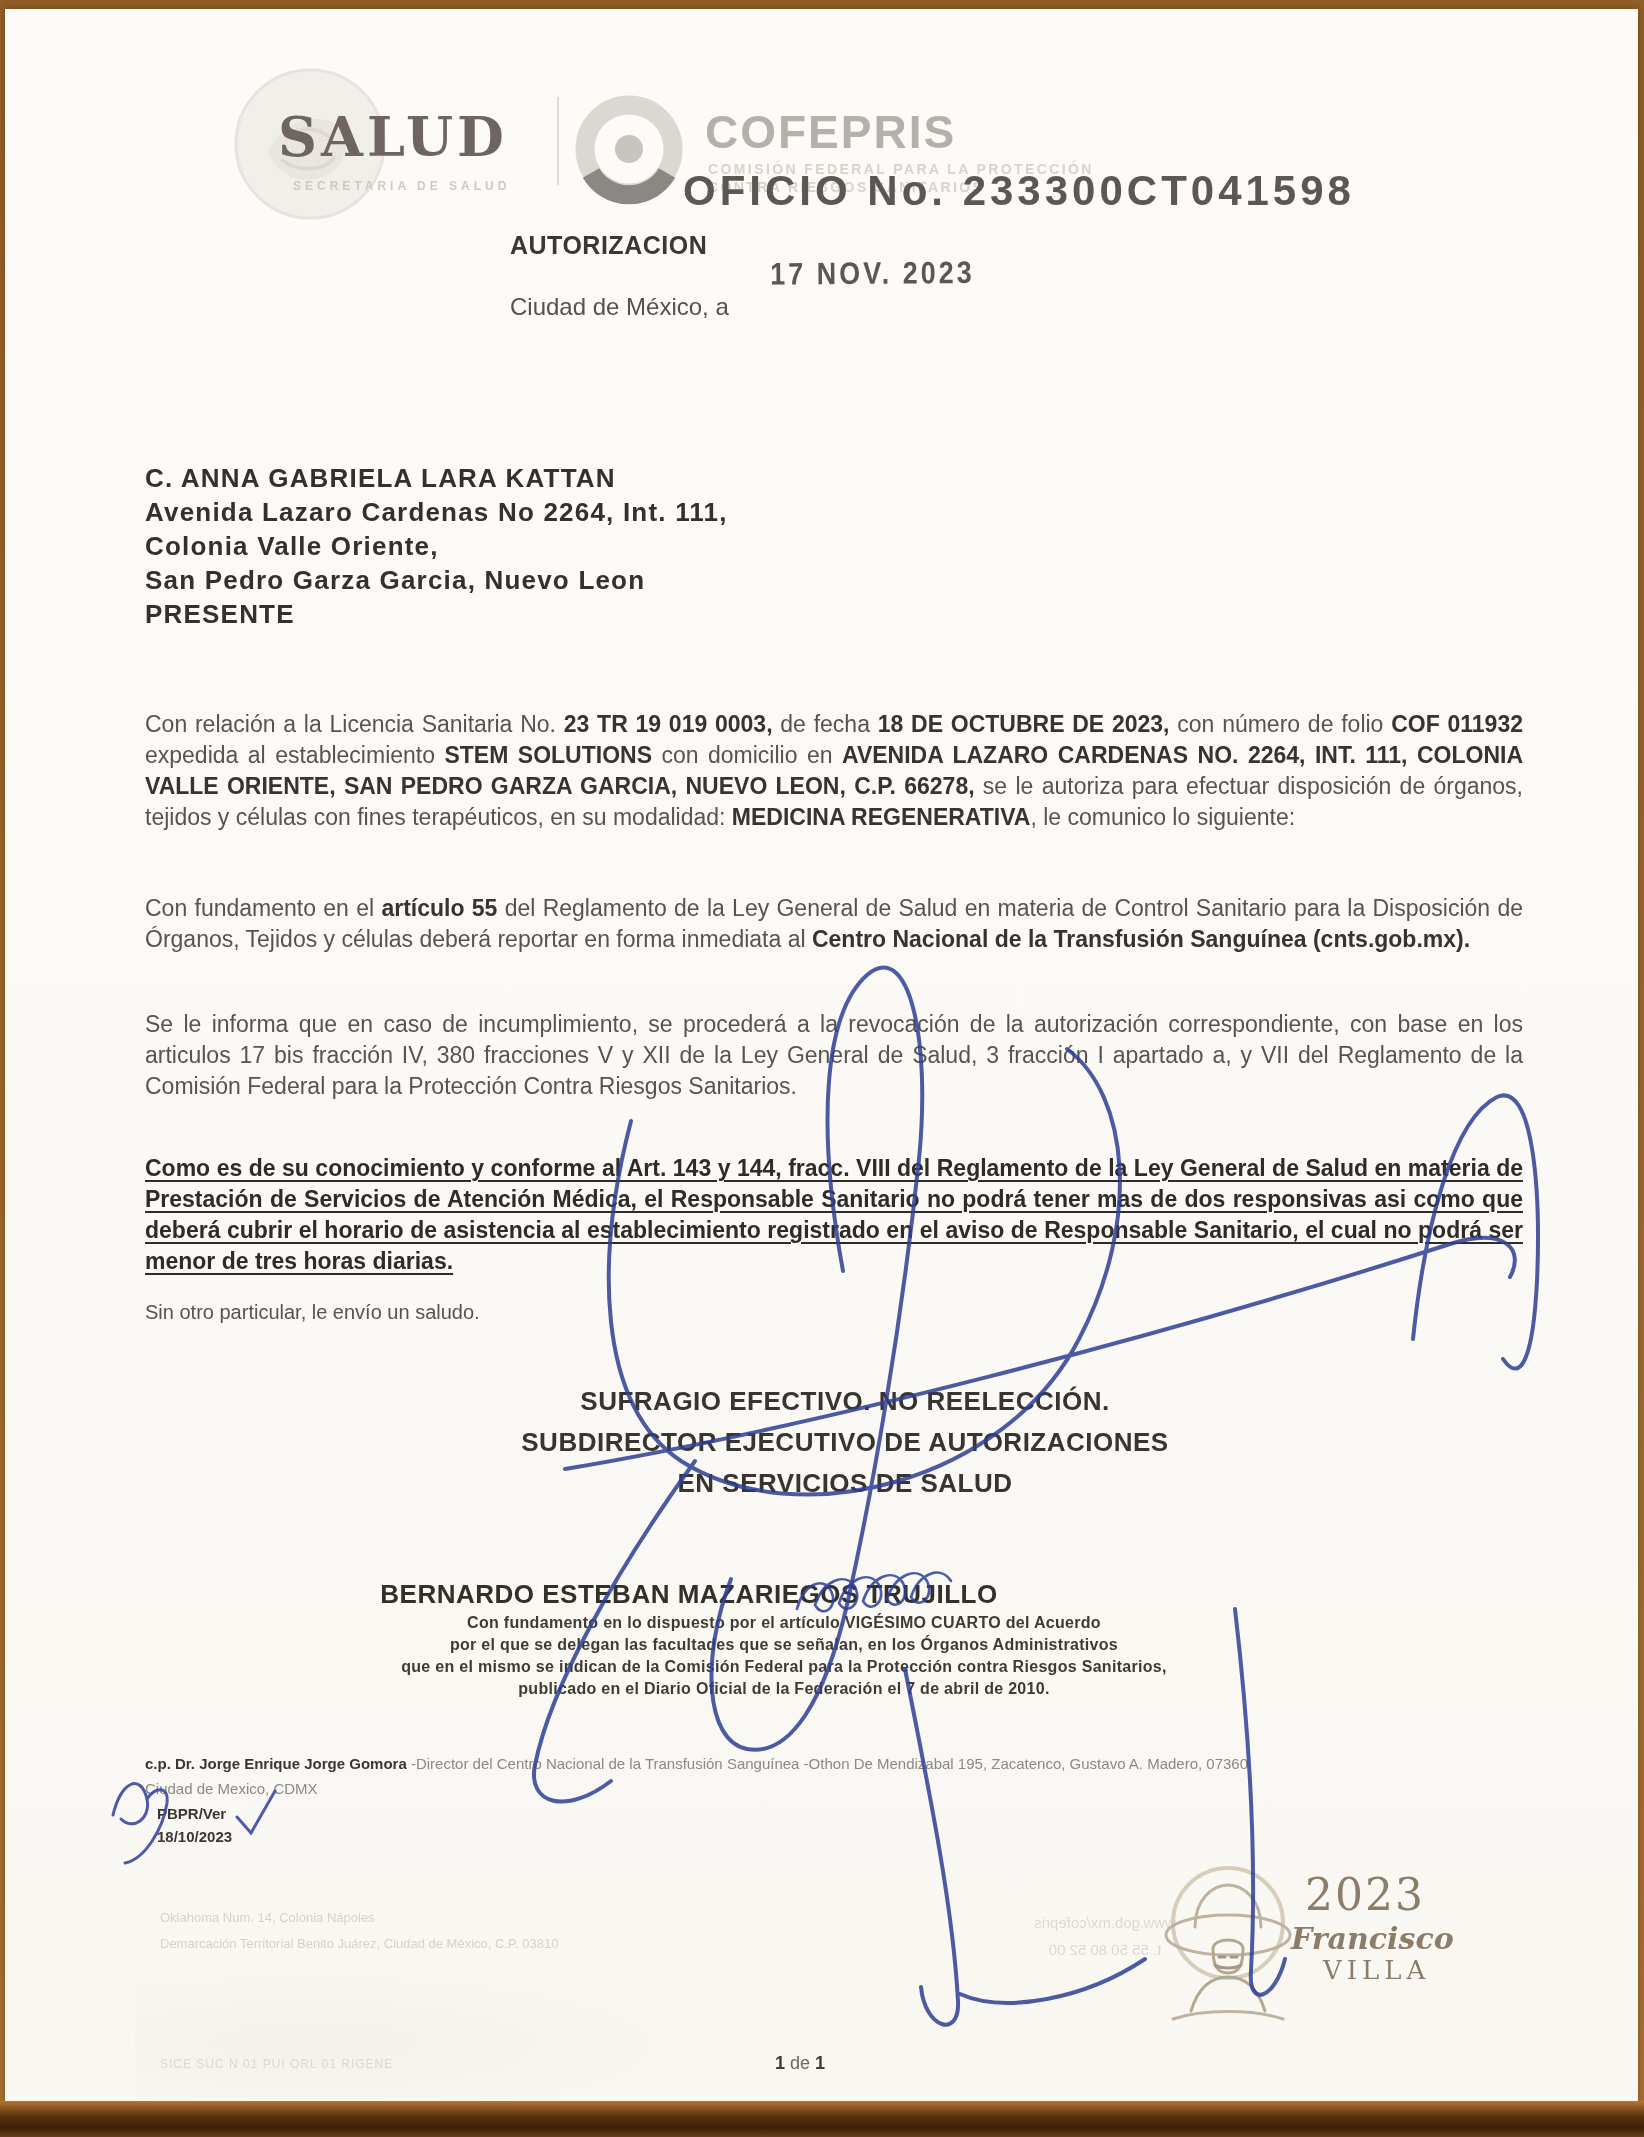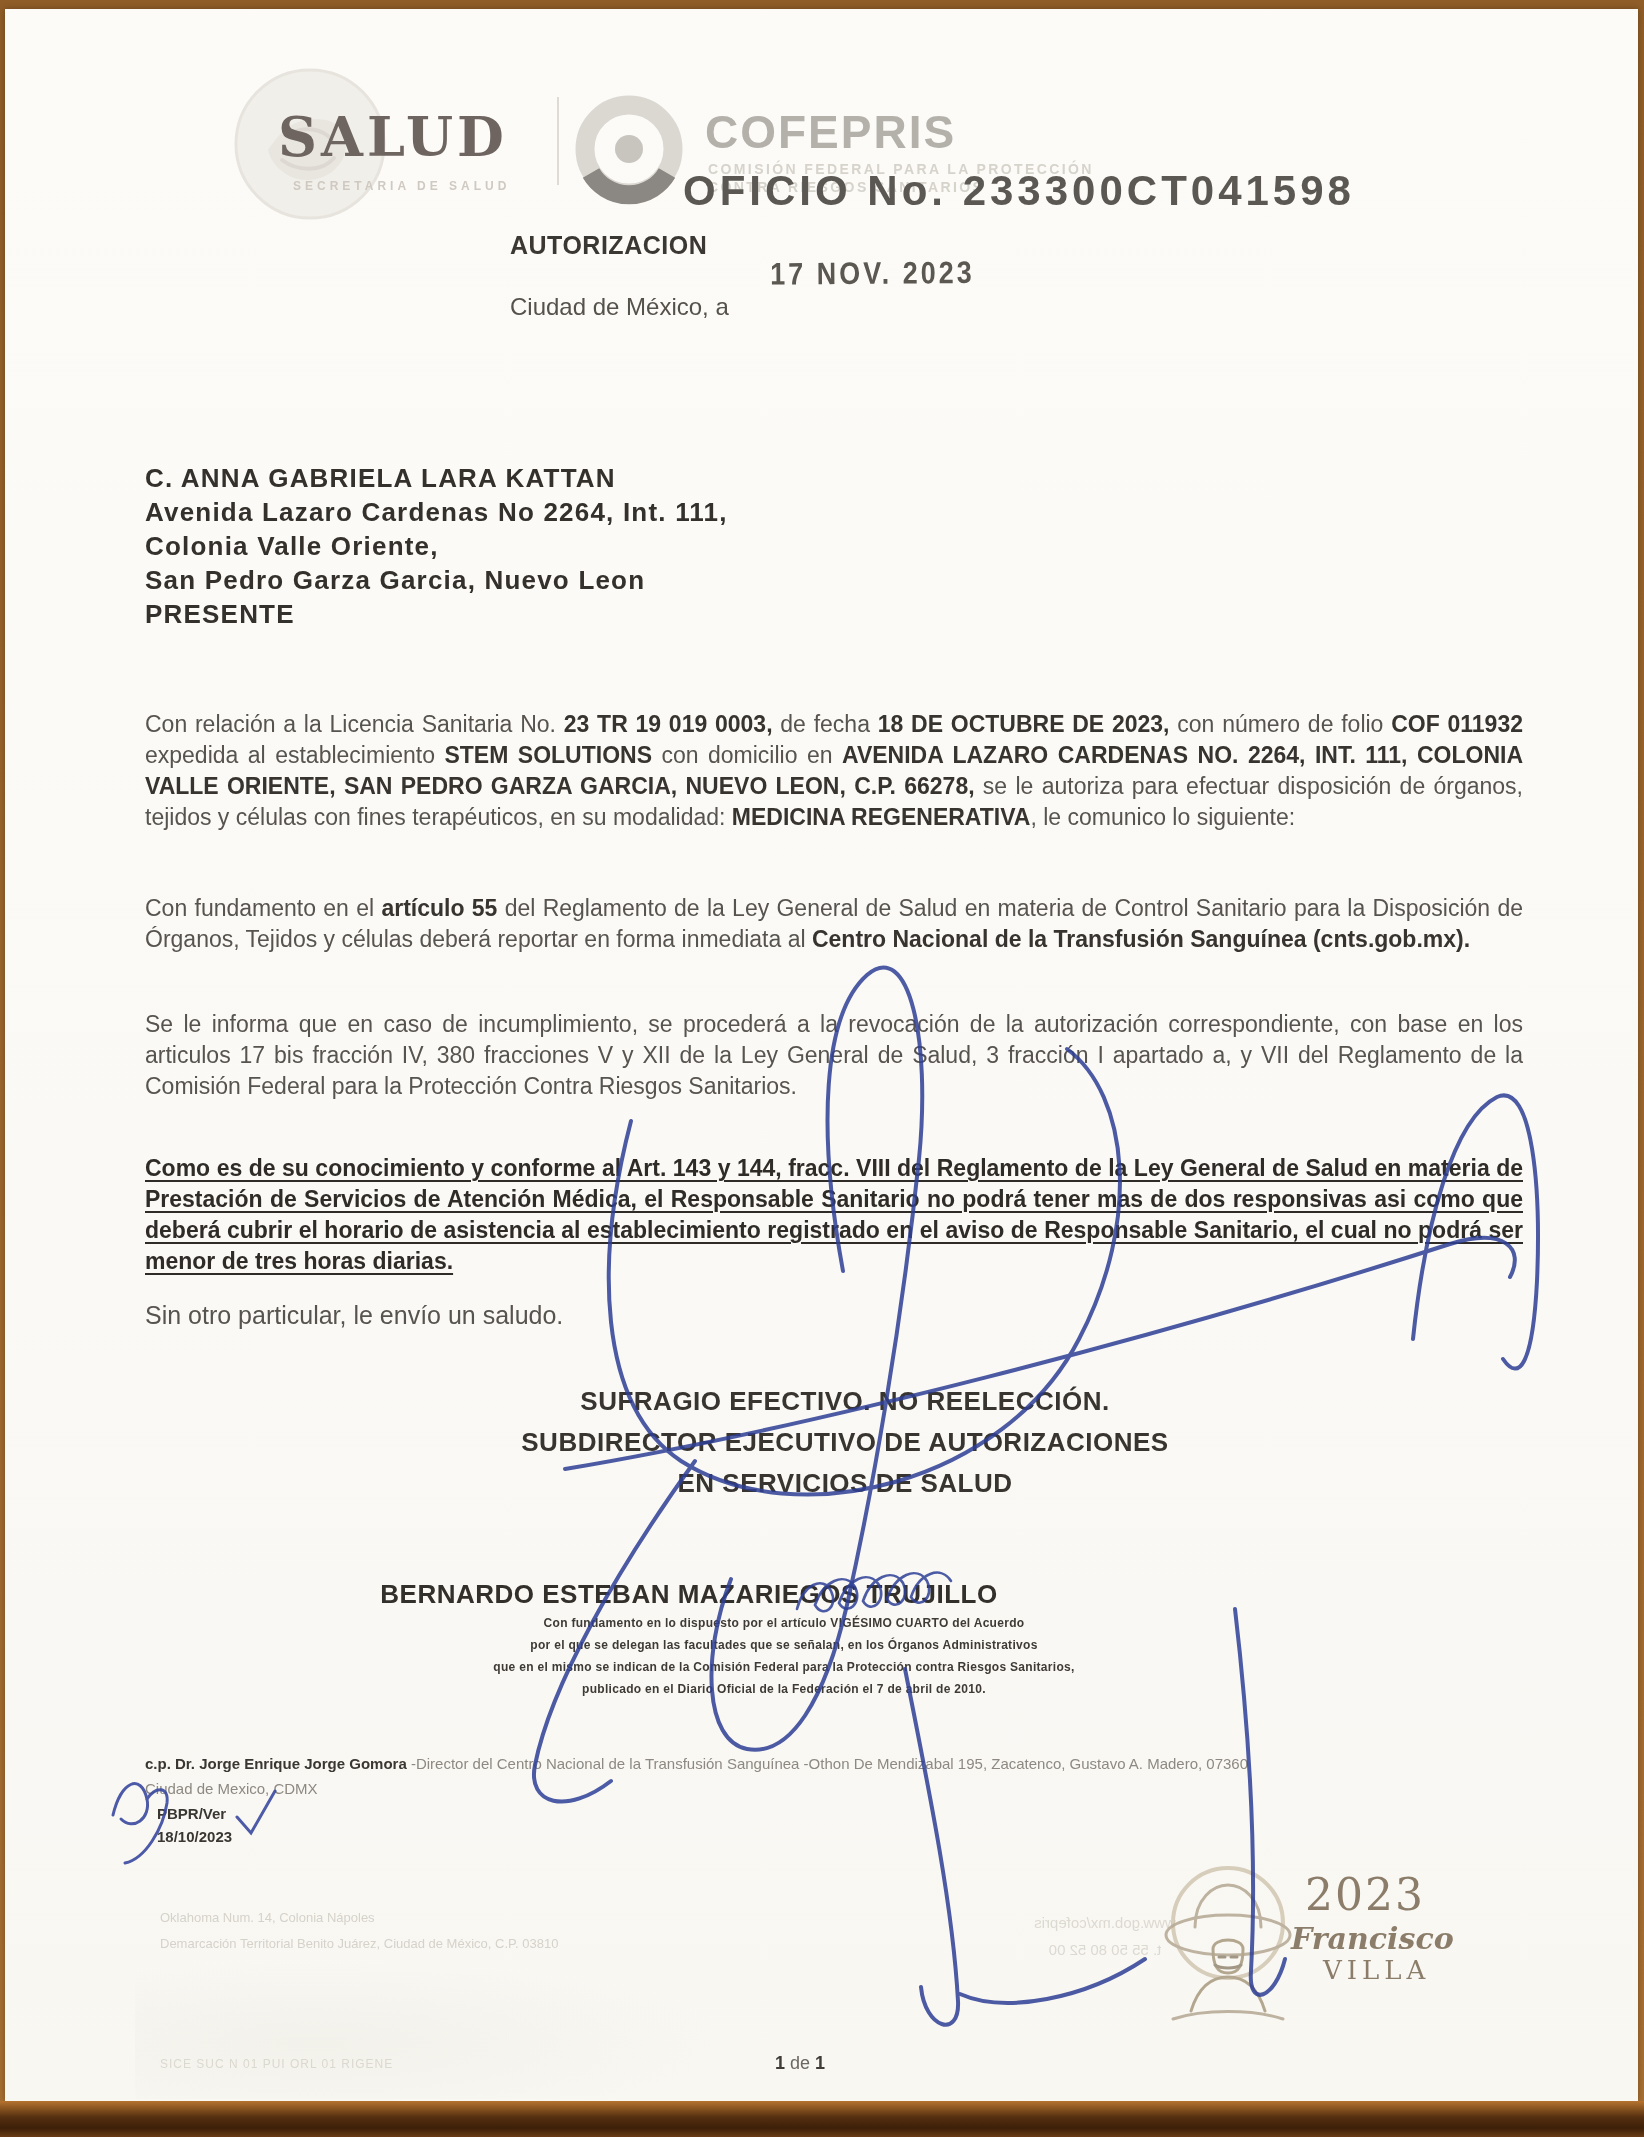--- a/index.html
+++ b/index.html
@@ -37,7 +37,7 @@
   .para{font-size:23px;line-height:31px;color:#57534e;text-align:justify;}
   .para .b{font-weight:bold;color:#37332e;}
   .para-em{font-weight:bold;color:#2f2b27;text-decoration:underline;text-decoration-thickness:2px;text-underline-offset:4px;}
-  .closing{font-size:25px;color:#57534e;}
+  .closing{font-size:20px;color:#57534e;}
   .signoff{font-size:26px;font-weight:bold;color:#38342f;text-align:center;line-height:41px;letter-spacing:.5px;}
   .signer{font-size:26px;font-weight:bold;color:#332f2a;text-align:center;letter-spacing:.5px;}
   .delegation{font-size:12px;font-weight:bold;color:#3e3a35;text-align:center;line-height:22px;letter-spacing:.3px;}

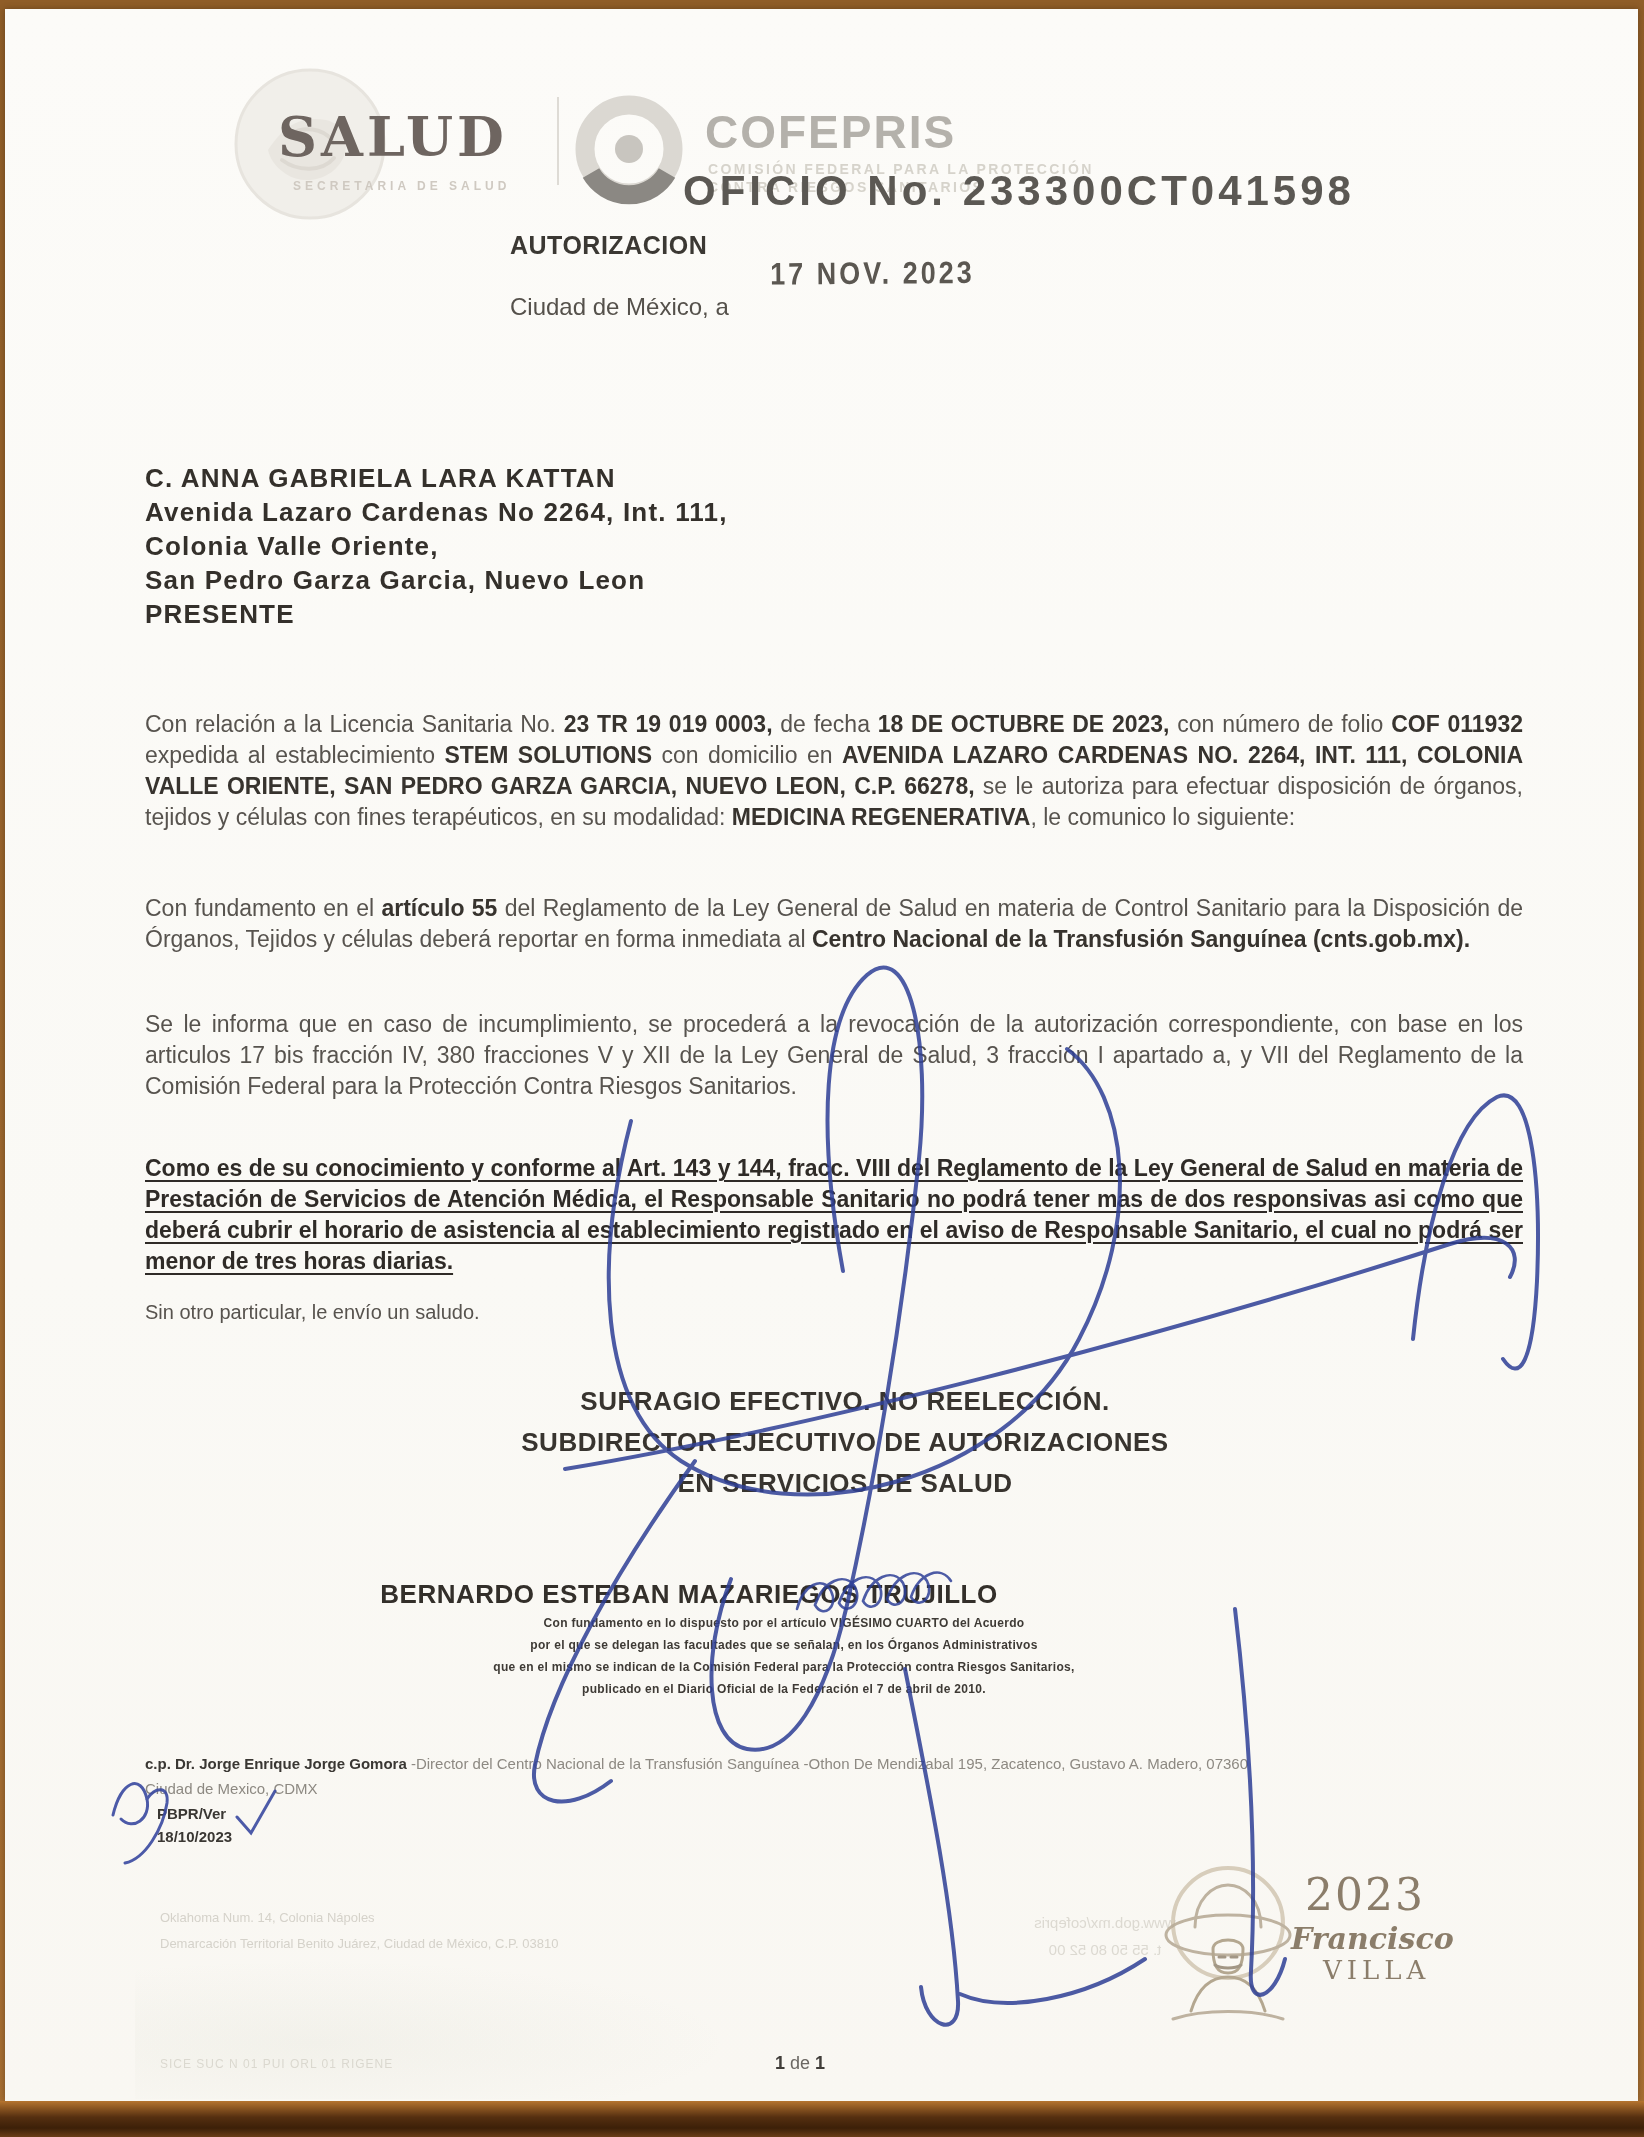--- a/index.html
+++ b/index.html
@@ -40,7 +40,7 @@
   .closing{font-size:20px;color:#57534e;}
   .signoff{font-size:26px;font-weight:bold;color:#38342f;text-align:center;line-height:41px;letter-spacing:.5px;}
   .signer{font-size:26px;font-weight:bold;color:#332f2a;text-align:center;letter-spacing:.5px;}
-  .delegation{font-size:12px;font-weight:bold;color:#3e3a35;text-align:center;line-height:22px;letter-spacing:.3px;}
+  .delegation{font-size:16px;font-weight:bold;color:#3e3a35;text-align:center;line-height:22px;letter-spacing:.3px;}
   .delegation .line{white-space:nowrap;}
   .cc{font-size:15px;line-height:25px;color:#8d8982;}
   .cc .b{font-weight:bold;color:#3a3733;}

